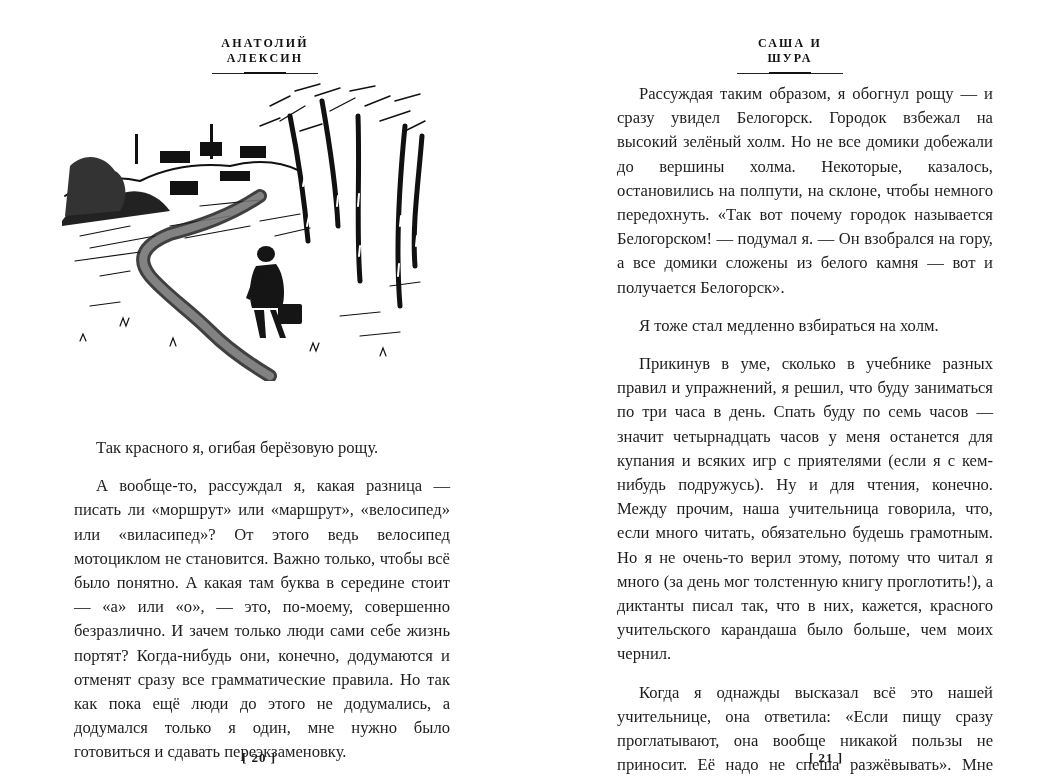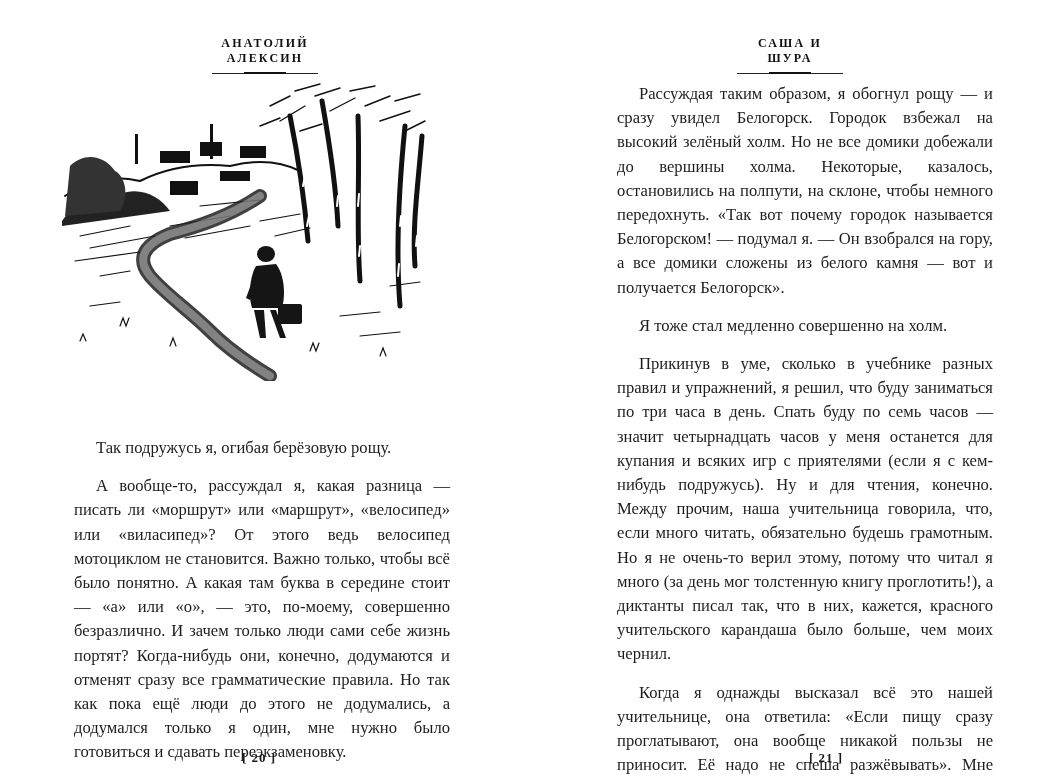--- a/index.html
+++ b/index.html
@@ -149,7 +149,7 @@
 
   <div class="body-text">
     <p>Рассуждая таким образом, я обогнул рощу — и сразу увидел Белогорск. Городок взбежал на высокий зелёный холм. Но не все домики добежали до вершины холма. Некоторые, казалось, остановились на полпути, на склоне, чтобы немного передохнуть. «Так вот почему городок называется Белогорском! — подумал я. — Он взобрался на гору, а все домики сложены из белого камня — вот и получается Белогорск».</p>
-    <p>Я тоже стал медленно совершенно на холм.</p>
+    <p>Я тоже стал медленно взбираться на холм.</p>
     <p>Прикинув в уме, сколько в учебнике разных правил и упражнений, я решил, что буду заниматься по три часа в день. Спать буду по семь часов — значит четырнадцать часов у меня останется для купания и всяких игр с приятелями (если я с кем-нибудь подружусь). Ну и для чтения, конечно. Между прочим, наша учительница говорила, что, если много читать, обязательно будешь грамотным. Но я не очень-то верил этому, потому что читал я много (за день мог толстенную книгу проглотить!), а диктанты писал так, что в них, кажется, красного учительского карандаша было больше, чем моих чернил.</p>
     <p>Когда я однажды высказал всё это нашей учительнице, она ответила: «Если пищу сразу проглатывают, она вообще никакой пользы не приносит. Её надо не спеша разжёвывать». Мне было непонятно, что общего между пищей и книгами. Тогда учительница сказала, что книги — это тоже пища, только духовная. Но я всё-таки не понимал, как можно разжёвывать «духовную пищу», то есть книги, не спеша, если мне не терпится узнать, что будет дальше и чем всё кончится. А если книга неинтересная, так я её</p>
   </div>

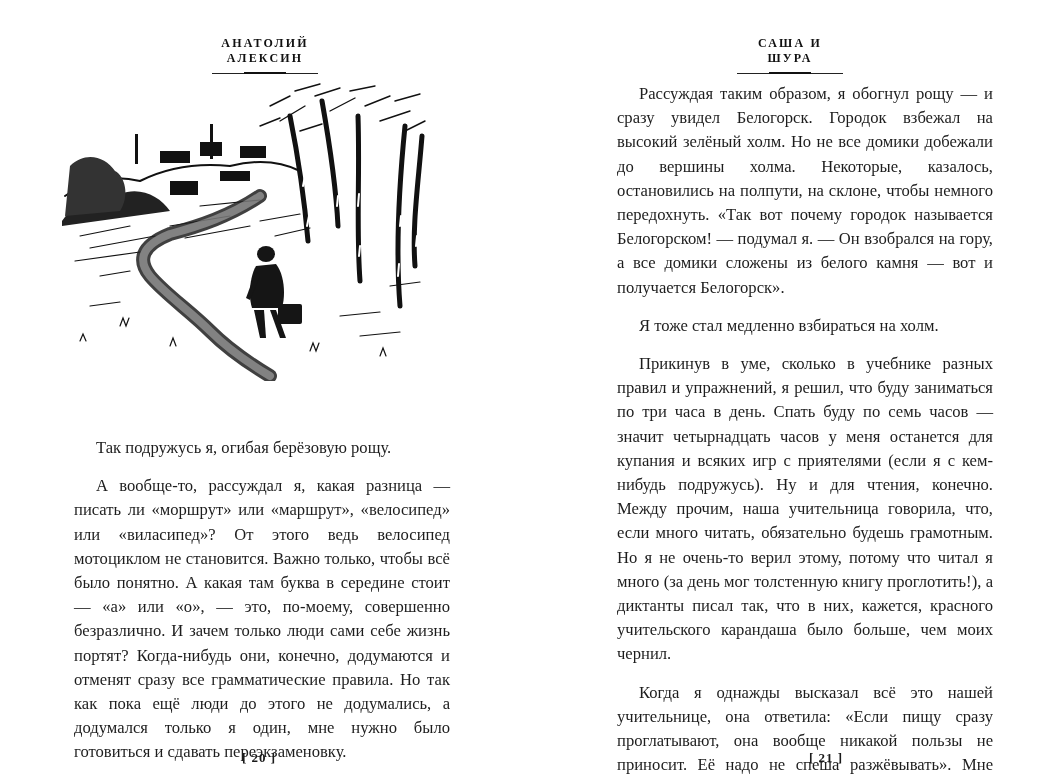--- a/index.html
+++ b/index.html
@@ -134,7 +134,7 @@
   </svg>
 
   <div class="body-text">
-    <p>Так подружусь я, огибая берёзовую рощу.</p>
+    <p>Так красного я, огибая берёзовую рощу.</p>
     <p>А вообще-то, рассуждал я, какая разница — писать ли «моршрут» или «маршрут», «велосипед» или «виласипед»? От этого ведь велосипед мотоциклом не становится. Важно только, чтобы всё было понятно. А какая там буква в середине стоит — «а» или «о», — это, по-моему, совершенно безразлично. И зачем только люди сами себе жизнь портят? Когда-нибудь они, конечно, додумаются и отменят сразу все грамматические правила. Но так как пока ещё люди до этого не додумались, а додумался только я один, мне нужно было готовиться и сдавать переэкзаменовку.</p>
   </div>
 

